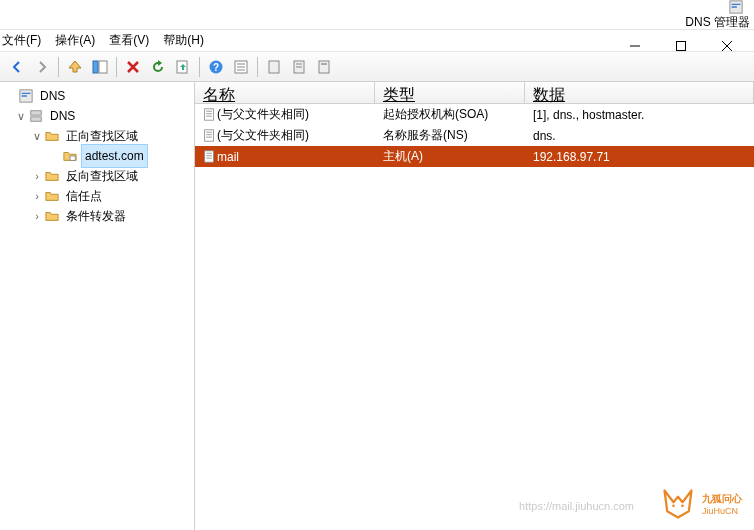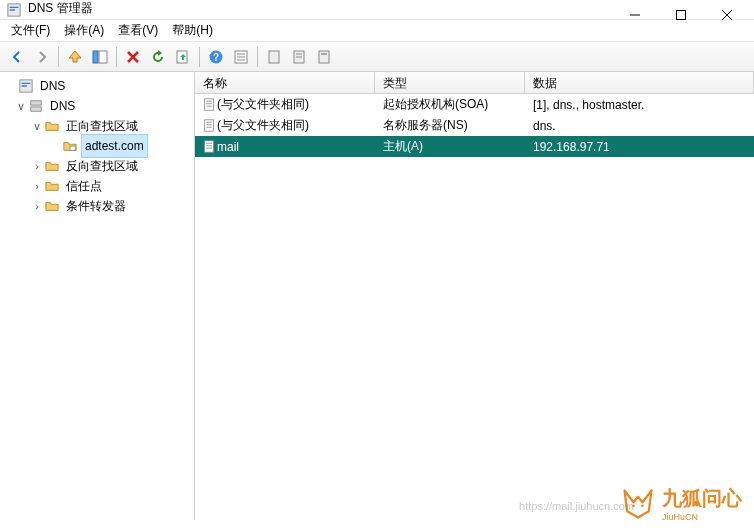--- a/index.html
+++ b/index.html
@@ -4,7 +4,7 @@
 <style>
 * { box-sizing: border-box; margin: 0; padding: 0; }
 body { font-family: "Microsoft YaHei", "Segoe UI", sans-serif; font-size: 12px; background: #fff; width: 754px; height: 530px; overflow: hidden; position: relative; }
-.titlebar { height: 20px; background: #fff; display: flex; align-items: flex-start; padding: 0 4px; border-bottom: 1px solid #e5e5e5; }
+.titlebar { height: 30px; background: #fff; display: flex; align-items: flex-end; padding: 0 4px; border-bottom: 1px solid #e5e5e5; flex-direction: column; }
 .titlebar .icon-area { width: 20px; height: 20px; margin-right: 4px; display:flex; align-items:center; justify-content:center;}
 .titlebar .title { flex: 1; font-size: 12px; color: #000; }
 .win-ctrl { display: flex; }

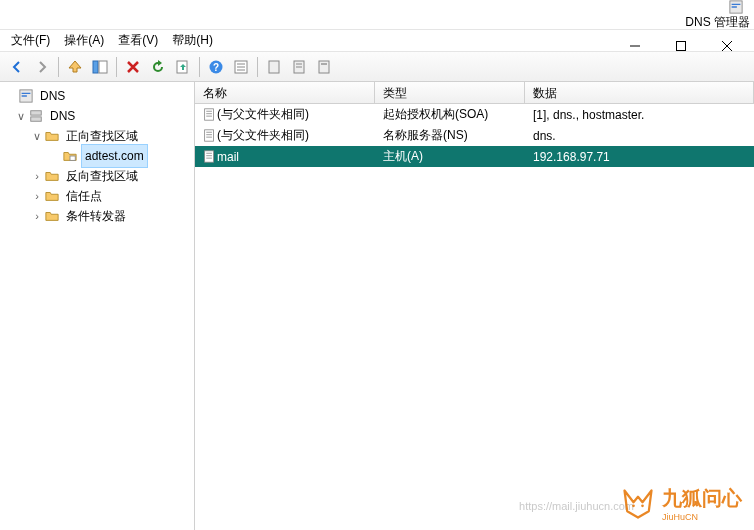--- a/index.html
+++ b/index.html
@@ -10,7 +10,7 @@
 .win-ctrl { display: flex; }
 .win-ctrl .btn { width: 46px; height: 30px; display: flex; align-items: center; justify-content: center; font-size: 14px; color: #222; }
 .win-ctrl .btn svg { width: 10px; height: 10px; }
-.menubar { height: 22px; display: flex; align-items: center; padding: 0 11px; gap: 14px; border-bottom: 1px solid #e5e5e5; }
+.menubar { height: 22px; display: flex; align-items: center; padding: 0 2px; gap: 14px; border-bottom: 1px solid #e5e5e5; }
 .menubar span { font-size: 12px; color: #000; }
 .toolbar { height: 30px; display: flex; align-items: center; padding: 0 6px; border-bottom: 1px solid #d0d0d0; background: linear-gradient(#fcfcfc,#f0f0f0); gap: 3px; }
 .toolbar .tbtn { width: 22px; height: 22px; display: flex; align-items: center; justify-content: center; border: 1px solid transparent; }

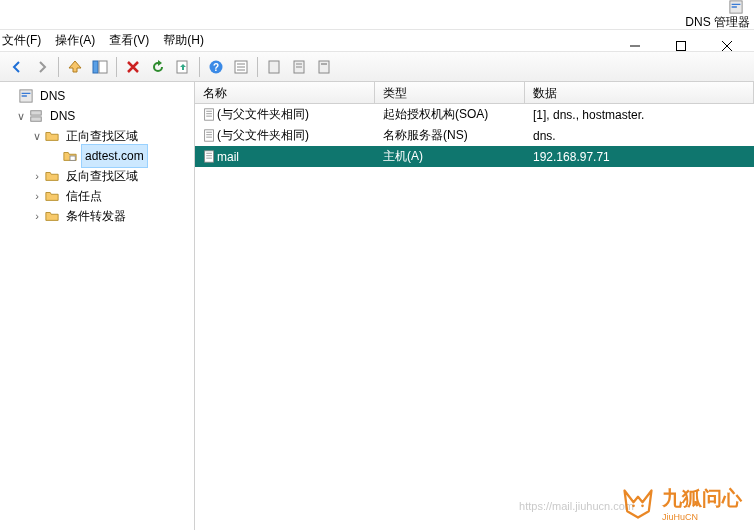--- a/index.html
+++ b/index.html
@@ -24,7 +24,7 @@
 .tree-item span.label { padding: 0 3px; }
 .list { flex: 1; overflow: auto; background:#fff; }
 .list-head { display: flex; border-bottom: 1px solid #d0d0d0; height: 22px; background: linear-gradient(#fdfdfd,#f0f0f0); }
-.list-head .col { border-right: 1px solid #d0d0d0; padding: 3px 8px; font-size: 12px; color: #000; }
+.list-head .col { border-right: 1px solid #d0d0d0; padding: 3px 8px; font-size: 16px; color: #000; text-decoration: underline; }
 .col-name { width: 180px; }
 .col-type { width: 150px; }
 .col-data { flex: 1; }

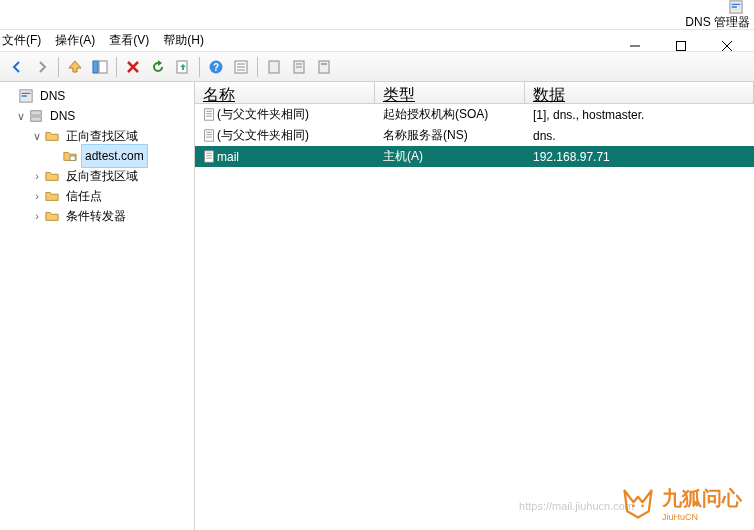--- a/index.html
+++ b/index.html
@@ -31,7 +31,7 @@
 .row { display: flex; height: 21px; align-items: center; font-size: 12px; }
 .row .col { padding: 2px 8px; display: flex; align-items: center; }
 .row .row-icon { width: 14px; height: 14px; display:flex; align-items:center;}
-.row.selected { background: #0f766e; color: #fff; justify-content: flex-end; }
+.row.selected { background: #c2410c; color: #fff; justify-content: flex-end; }
 .watermark { position: absolute; right: 12px; bottom: 8px; display: flex; align-items: center; gap: 6px; opacity: 0.85;}
 .watermark .wm-text { font-size: 20px; color: #e67300; font-weight: bold;}
 .watermark .wm-sub { font-size: 9px; color: #e67300; }

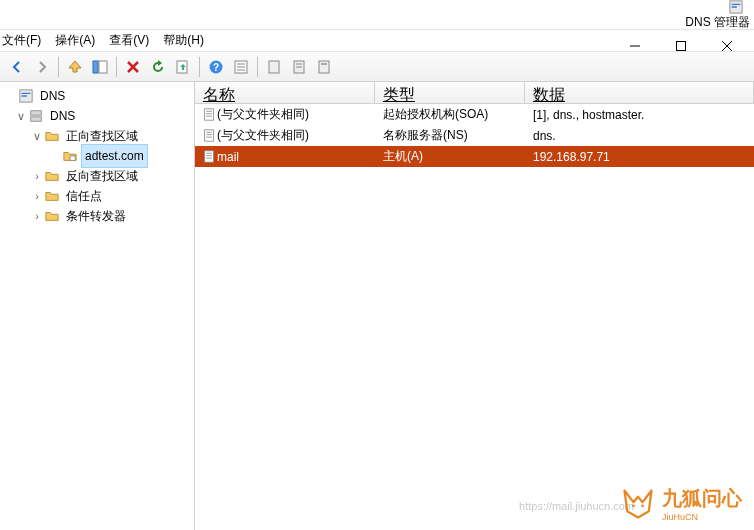--- a/index.html
+++ b/index.html
@@ -33,7 +33,7 @@
 .row .row-icon { width: 14px; height: 14px; display:flex; align-items:center;}
 .row.selected { background: #c2410c; color: #fff; justify-content: flex-end; }
 .watermark { position: absolute; right: 12px; bottom: 8px; display: flex; align-items: center; gap: 6px; opacity: 0.85;}
-.watermark .wm-text { font-size: 20px; color: #e67300; font-weight: bold;}
+.watermark .wm-text { font-size: 10px; color: #e67300; font-weight: bold;}
 .watermark .wm-sub { font-size: 9px; color: #e67300; }
 .watermark-url { position: absolute; right: 120px; bottom: 18px; font-size: 11px; color: rgba(100,100,100,0.35);}
 </style>

